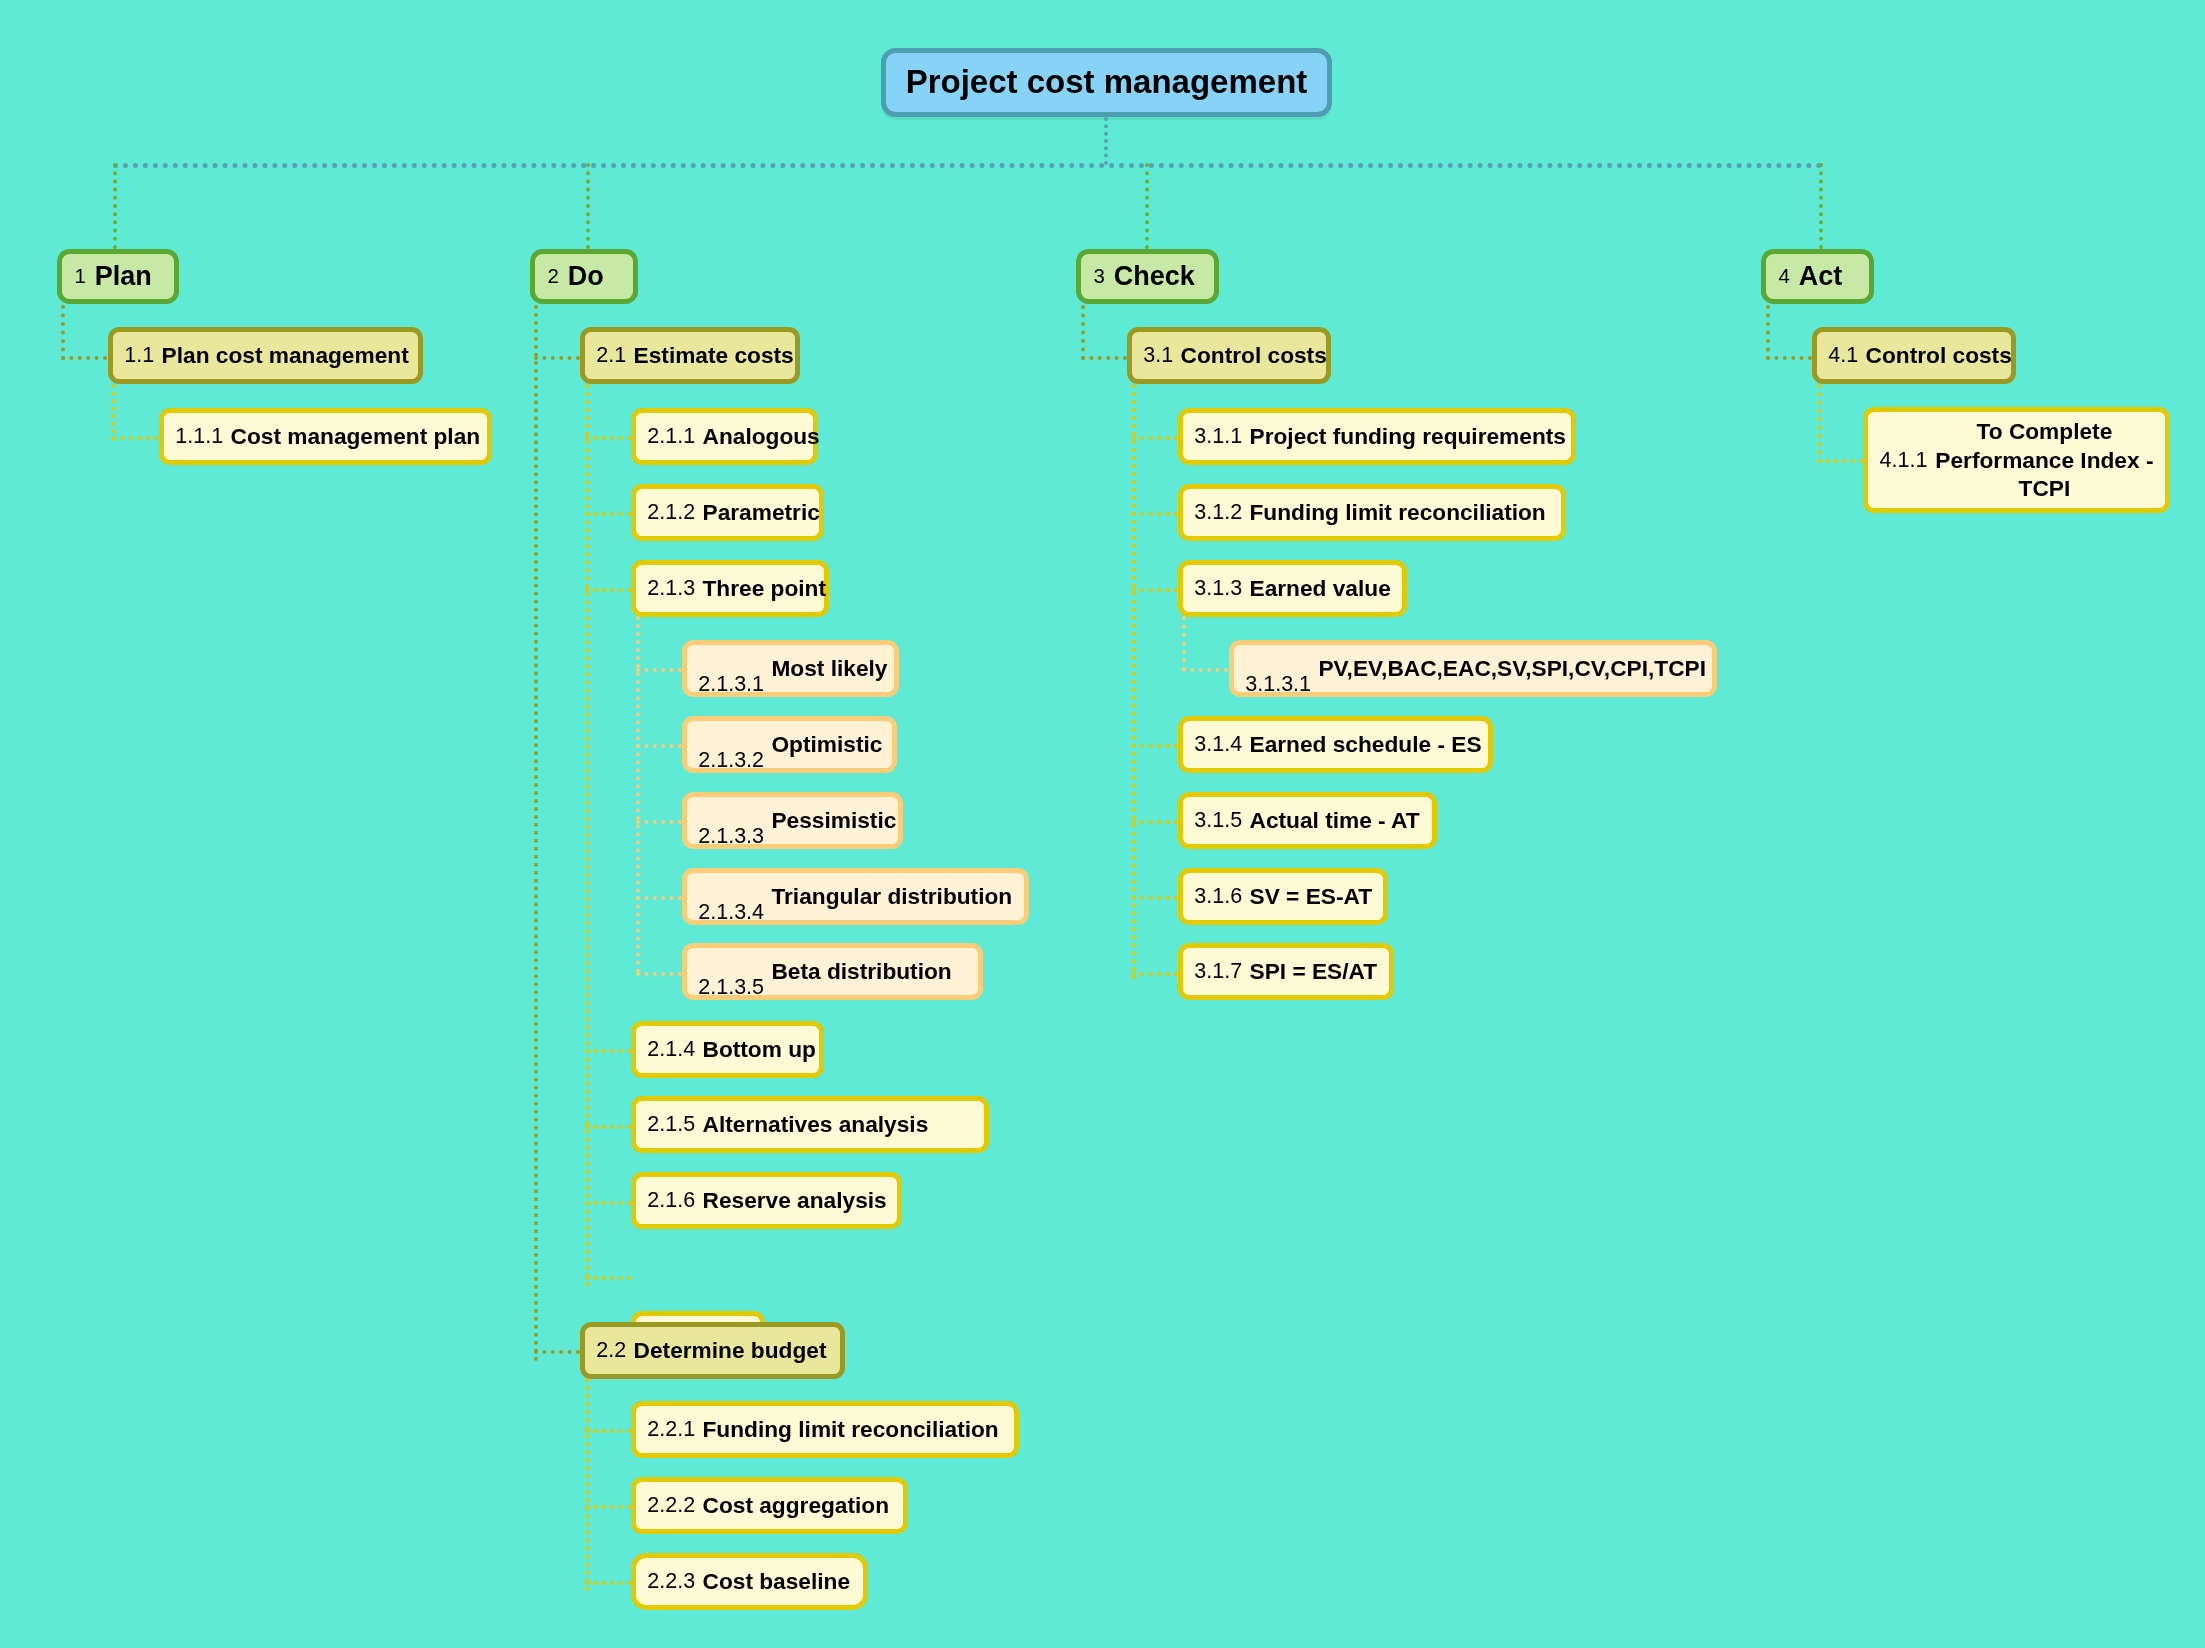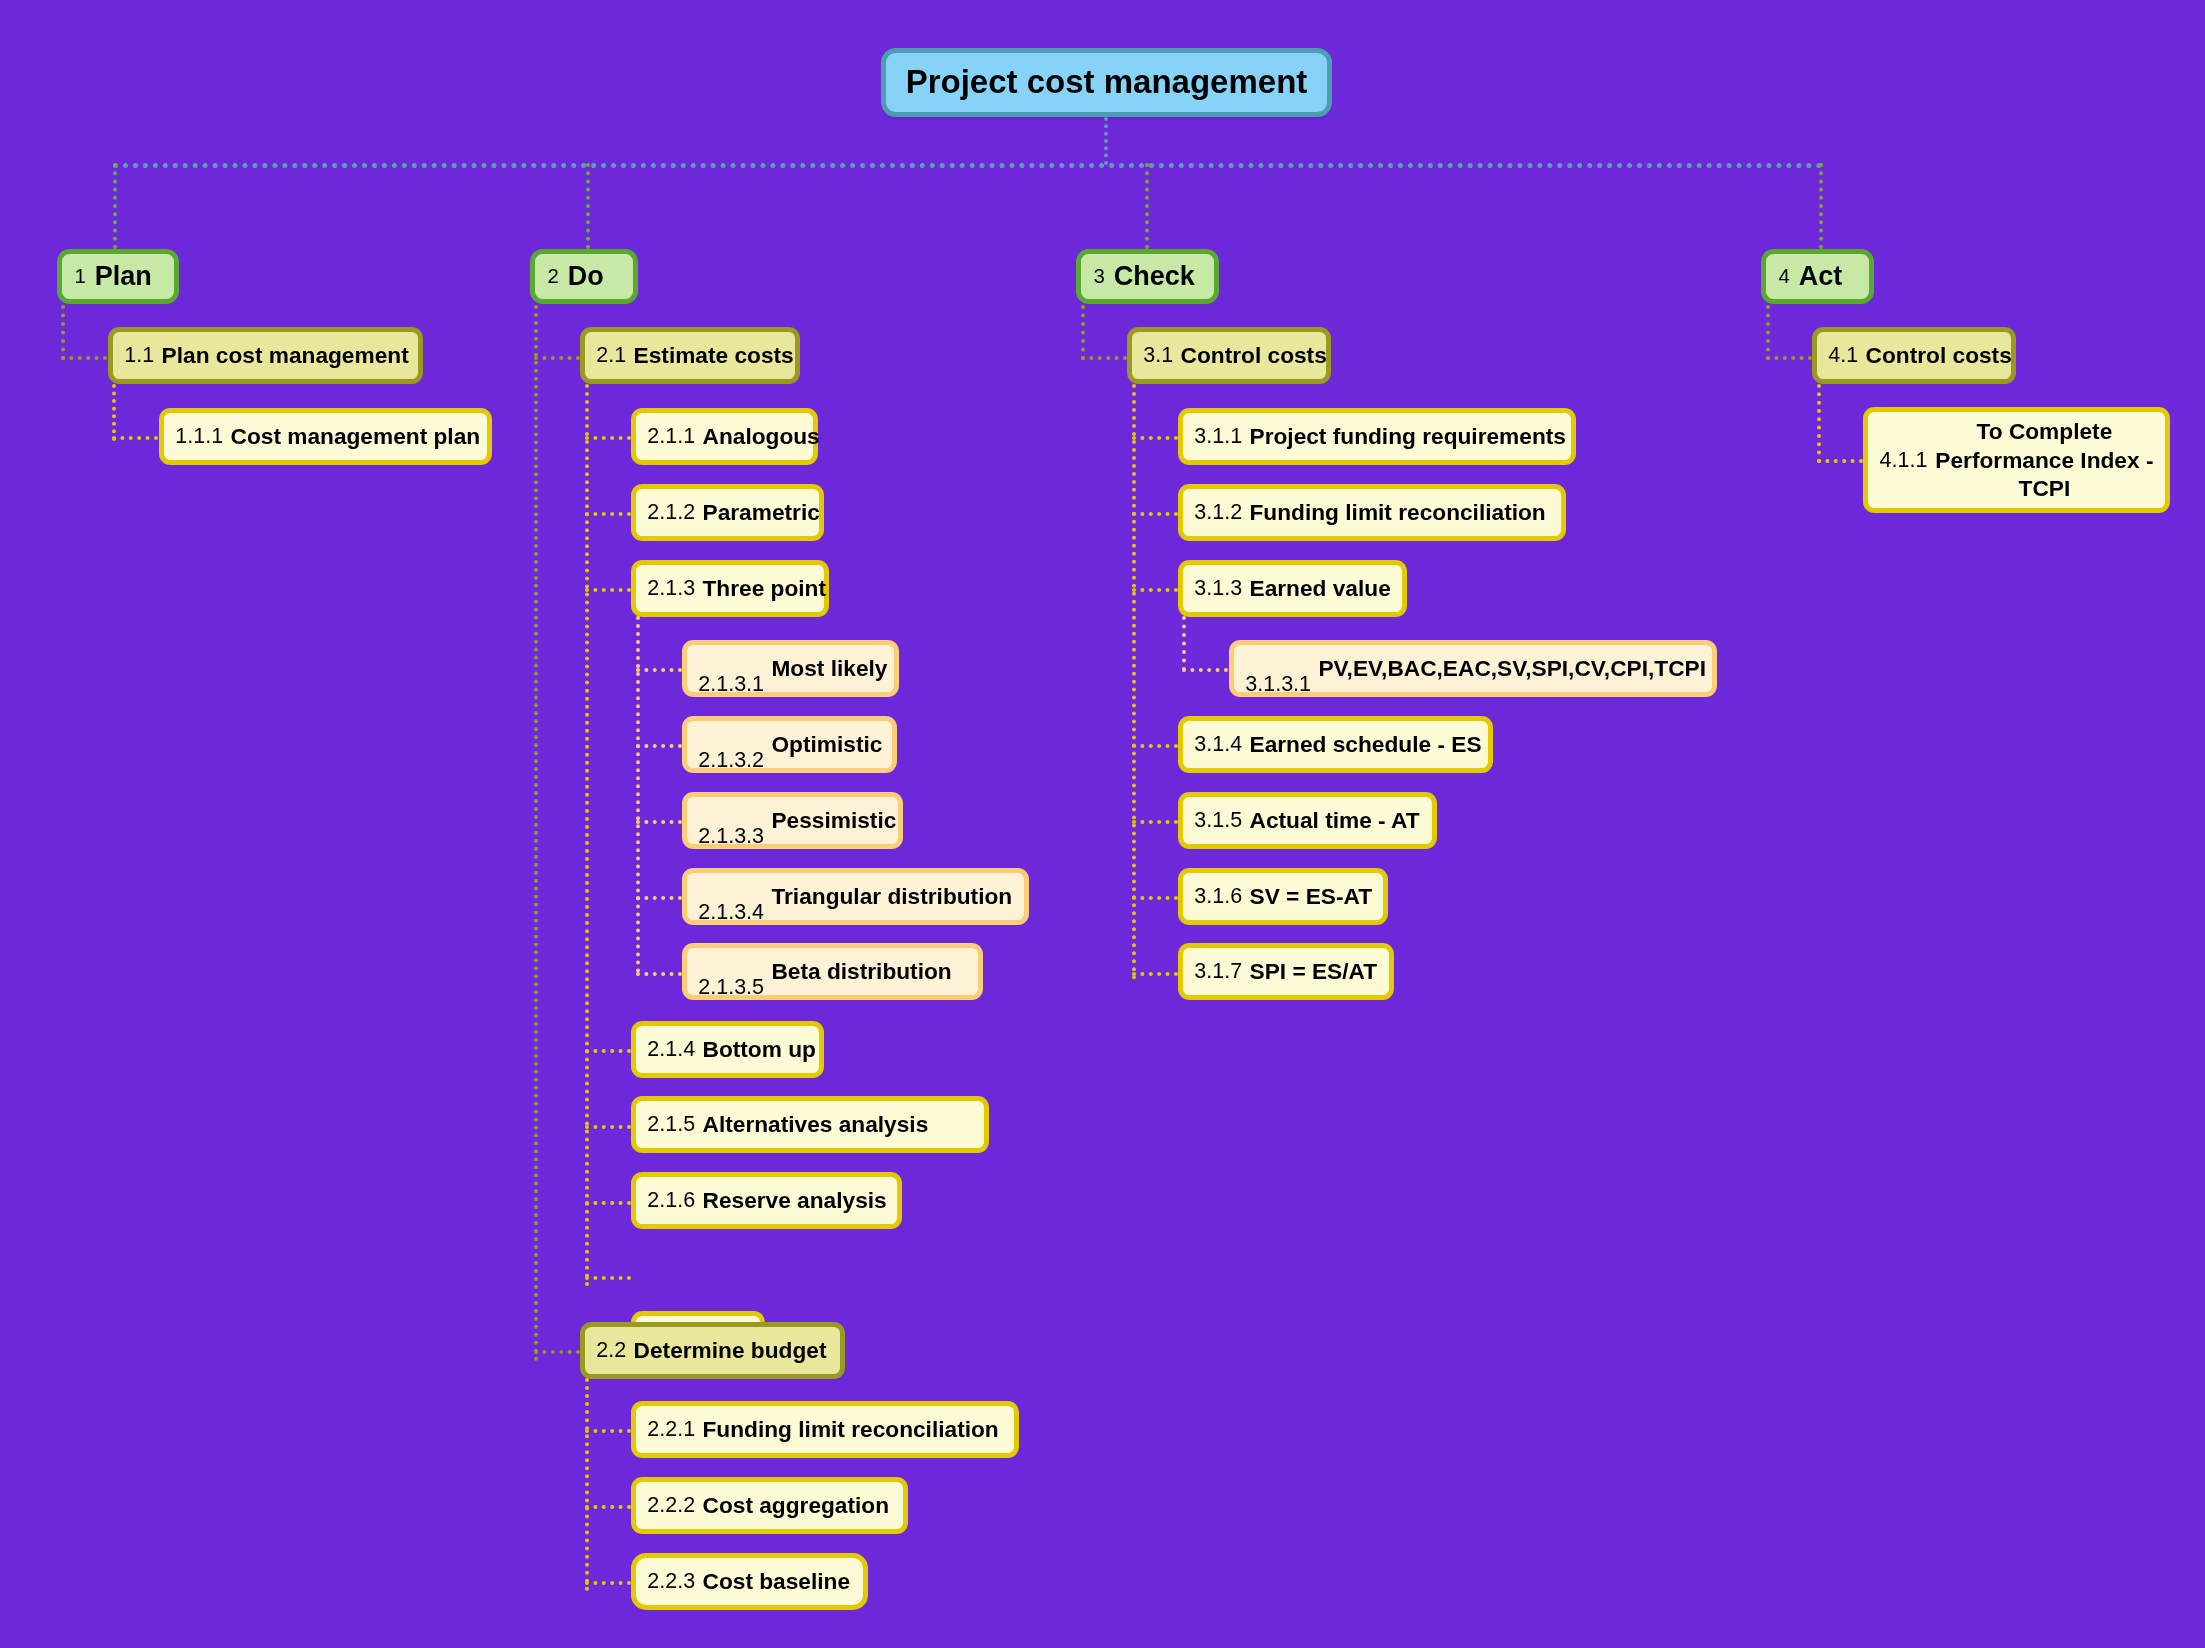--- a/index.html
+++ b/index.html
@@ -15,7 +15,7 @@
     position: relative;
     width: 2205px;
     height: 1648px;
-    background: #6d28d9;
+    background: #5eead4;
     overflow: hidden;
   }
 

